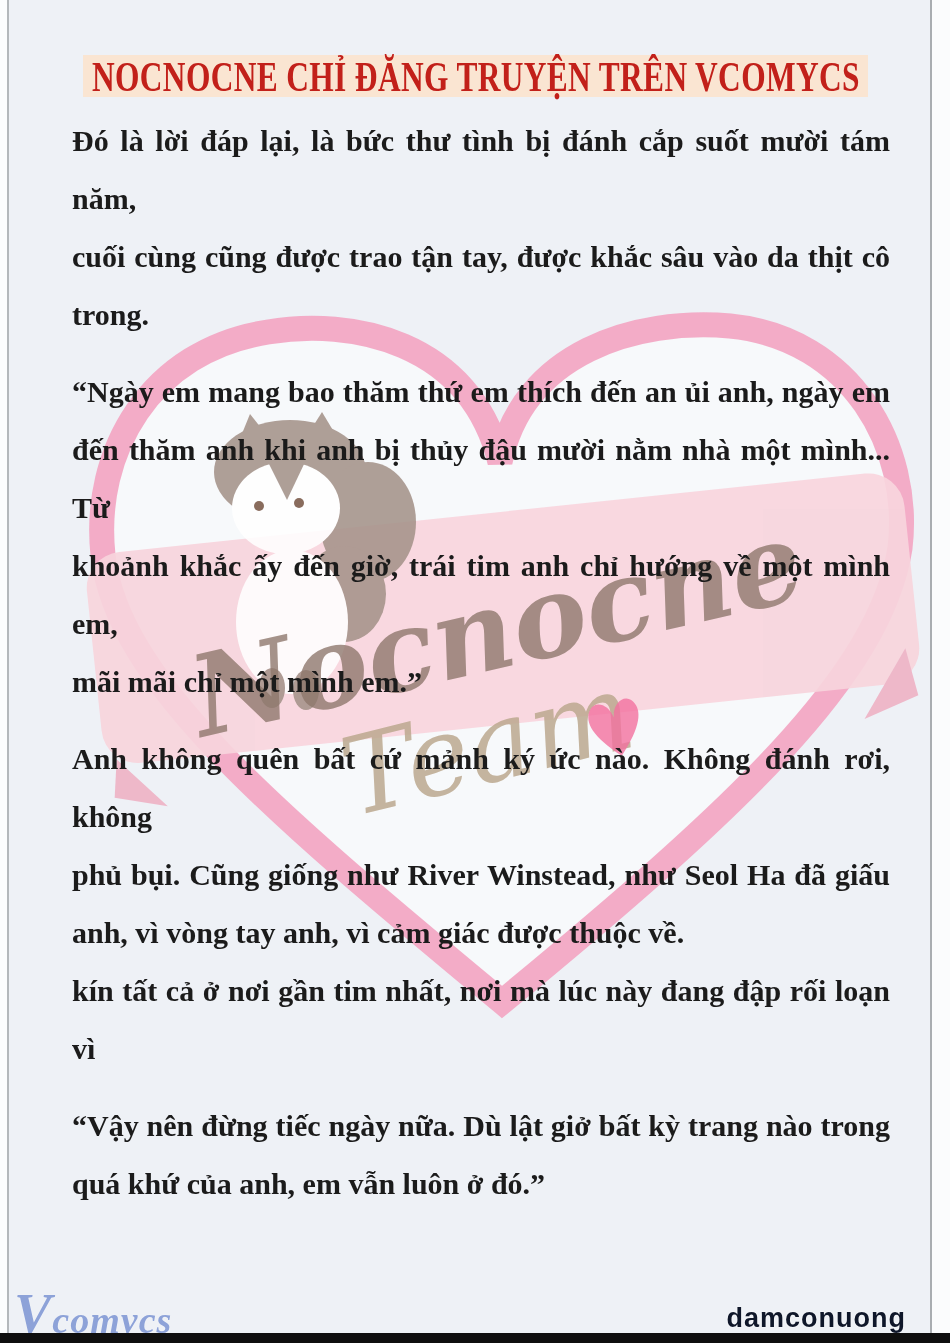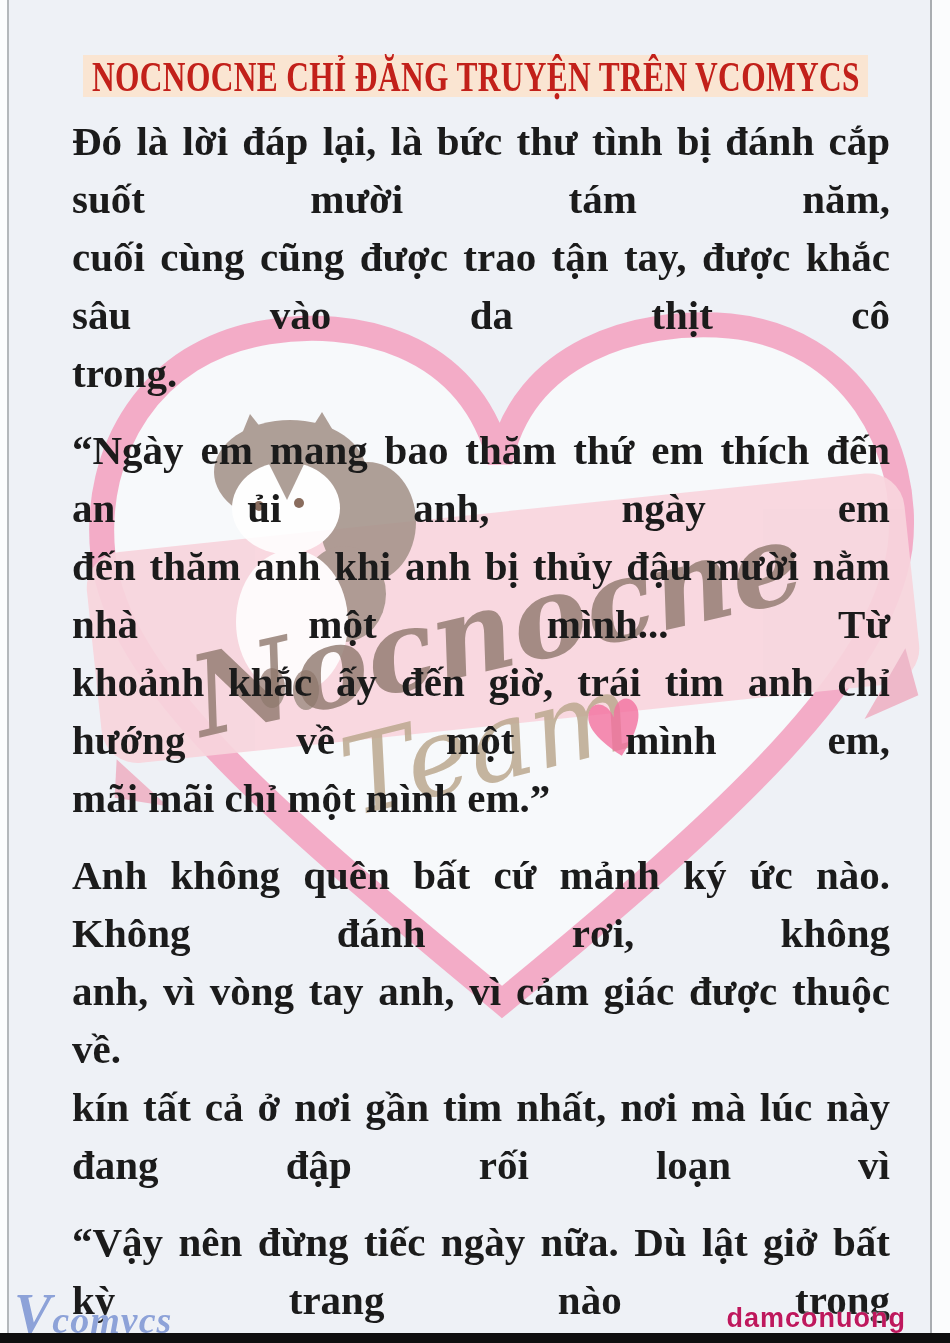--- a/index.html
+++ b/index.html
@@ -27,7 +27,7 @@
   .content { position:absolute; left:72px; top:112px; width:818px; z-index:2; }
   .para { margin:0 0 19px 0; }
   .line {
-    font-size:41px; font-weight:bold; color:#1b1b1b; line-height:58px;
+    font-size:30px; font-weight:bold; color:#1b1b1b; line-height:58px;
     text-align:justify; text-align-last:justify; white-space:normal;
   }
   .line.last { text-align-last:left; }

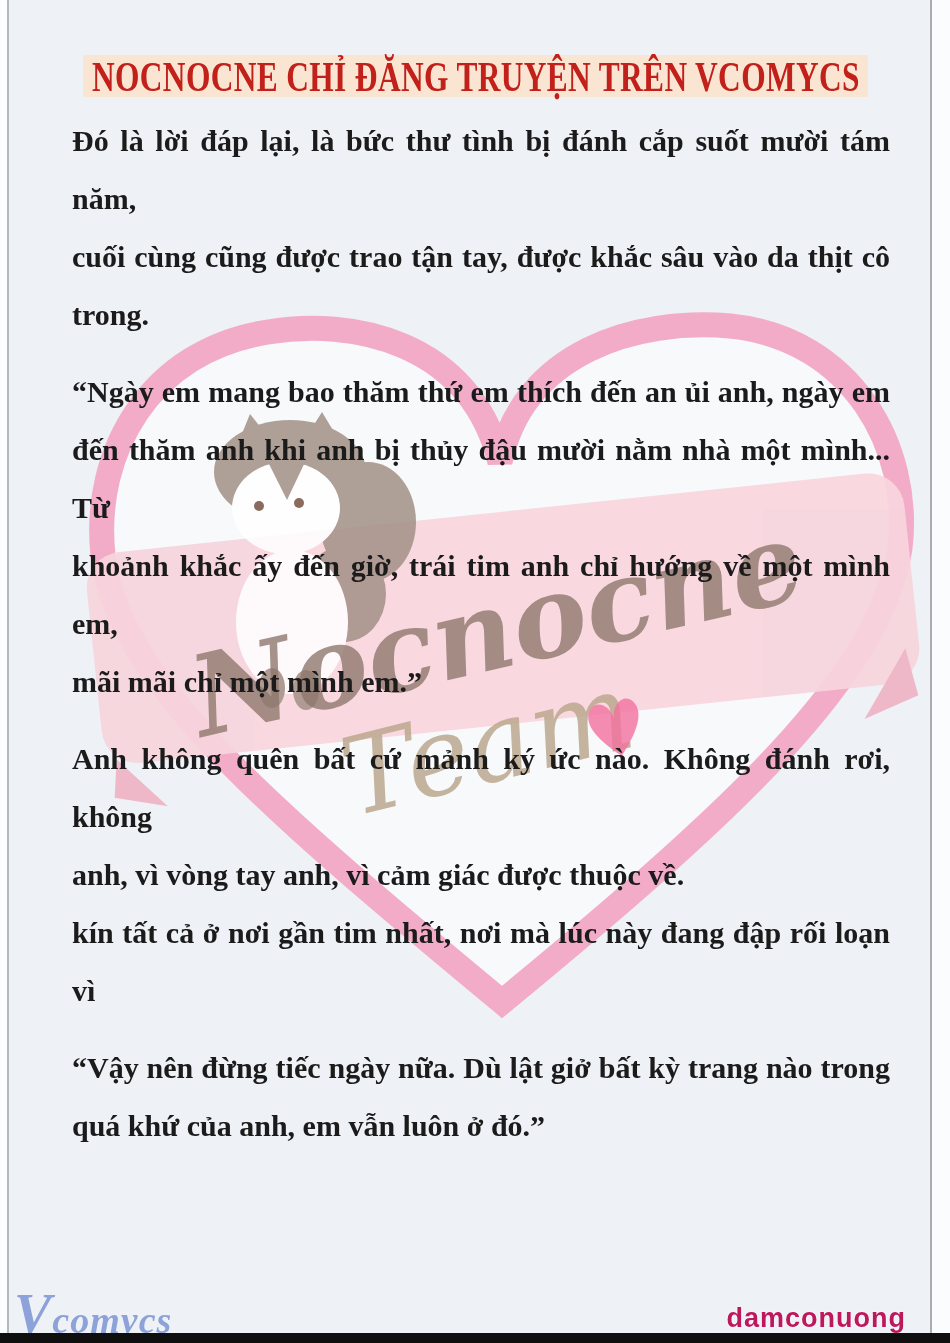--- a/index.html
+++ b/index.html
@@ -123,6 +123,7 @@
       </div>
       <div class="para">
         <div class="line">Anh không quên bất cứ mảnh ký ức nào. Không đánh rơi, không</div>
+        <div class="line">phủ bụi. Cũng giống như River Winstead, như Seol Ha đã giấu</div>
         <div class="line last">anh, vì vòng tay anh, vì cảm giác được thuộc về.</div>
         <div class="line">kín tất cả ở nơi gần tim nhất, nơi mà lúc này đang đập rối loạn vì</div>
       </div>

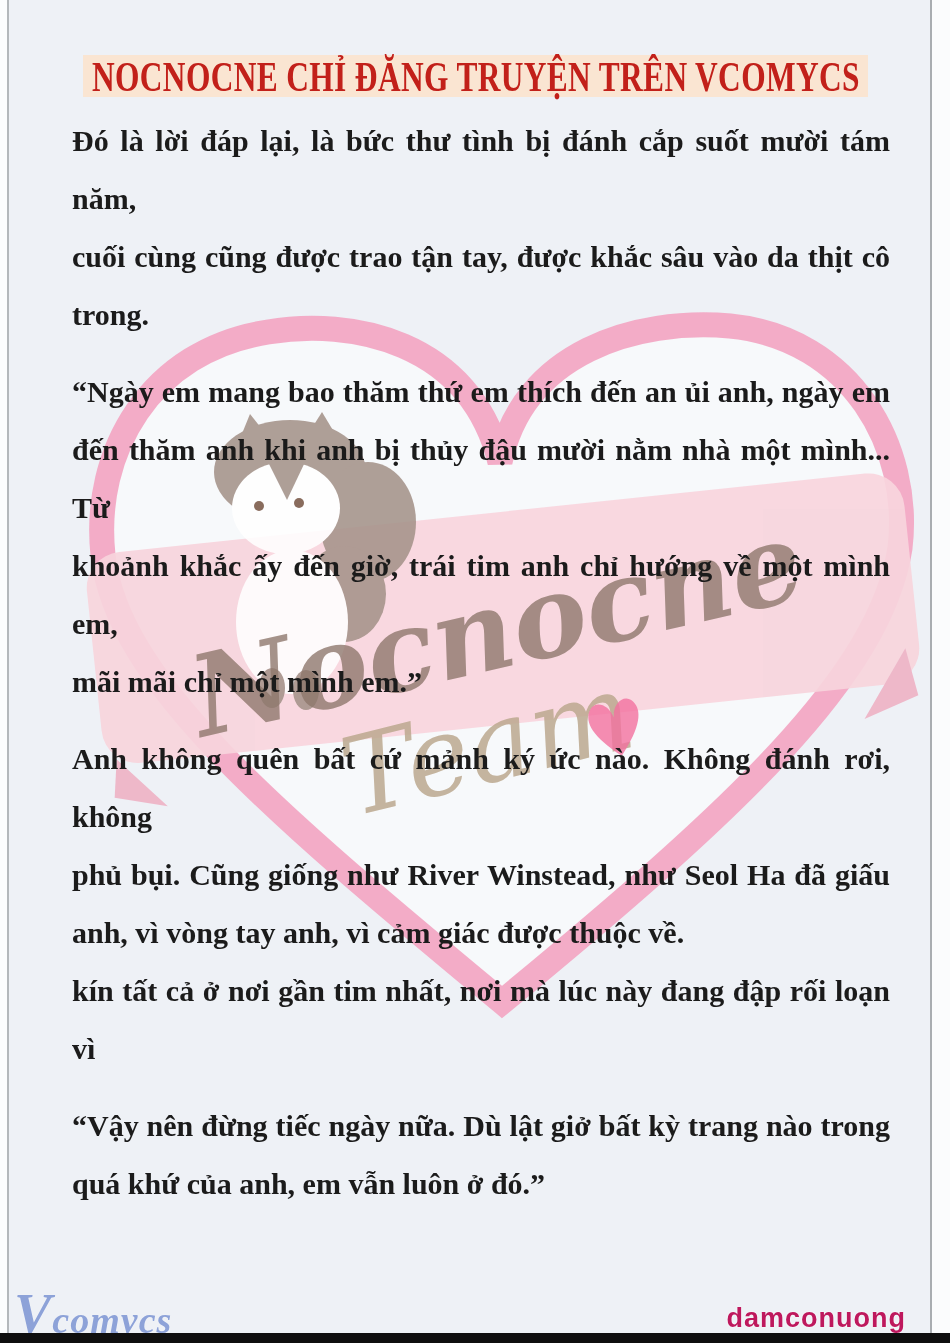--- a/index.html
+++ b/index.html
@@ -42,7 +42,7 @@
   .credit {
     position:absolute; right:44px; top:1303px; z-index:2;
     font-family:"Liberation Sans","DejaVu Sans",sans-serif;
-    font-weight:bold; font-size:27px; color:#be185d; letter-spacing:1px;
+    font-weight:bold; font-size:27px; color:#0f172a; letter-spacing:1px;
     text-shadow:0 0 2px #ffffff;
   }
 

